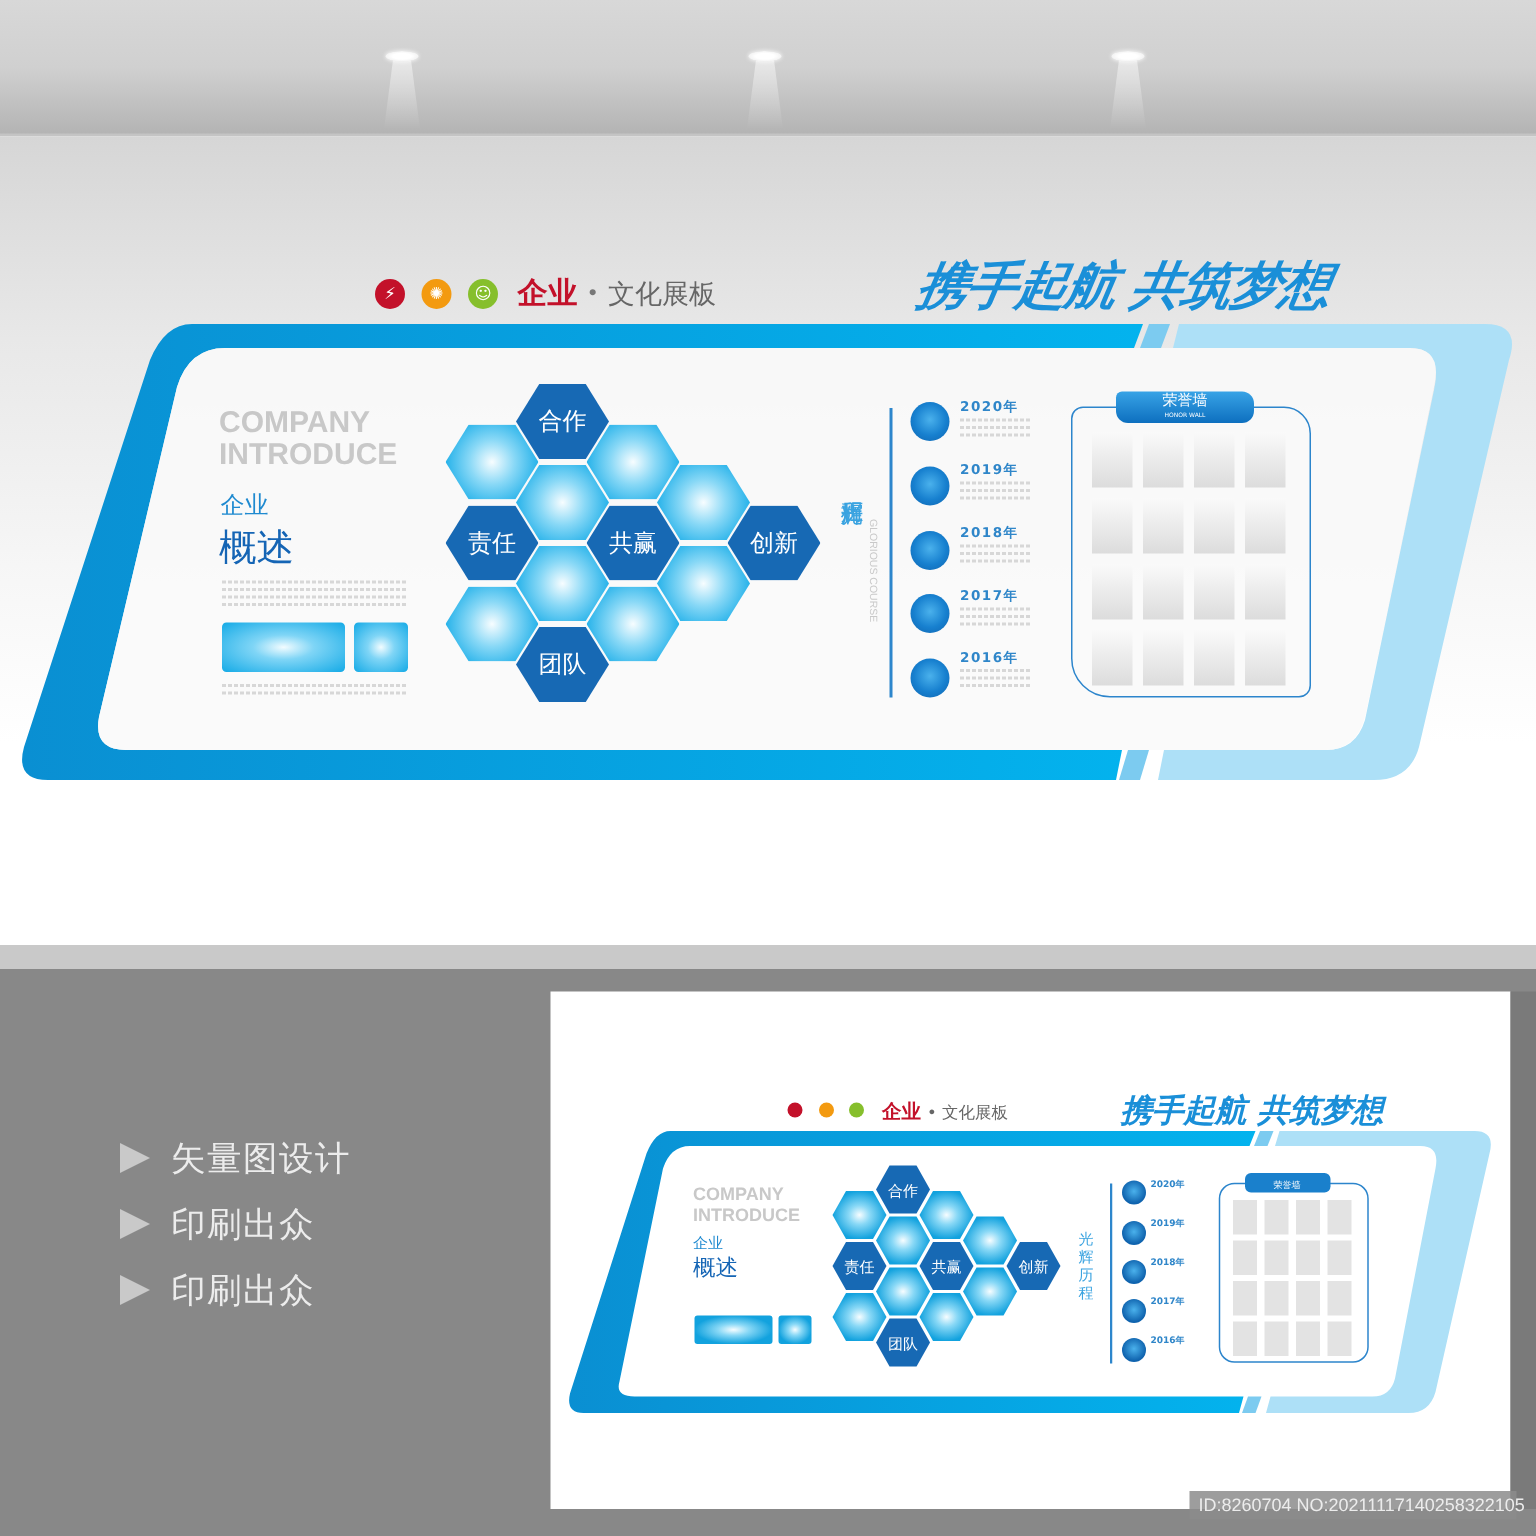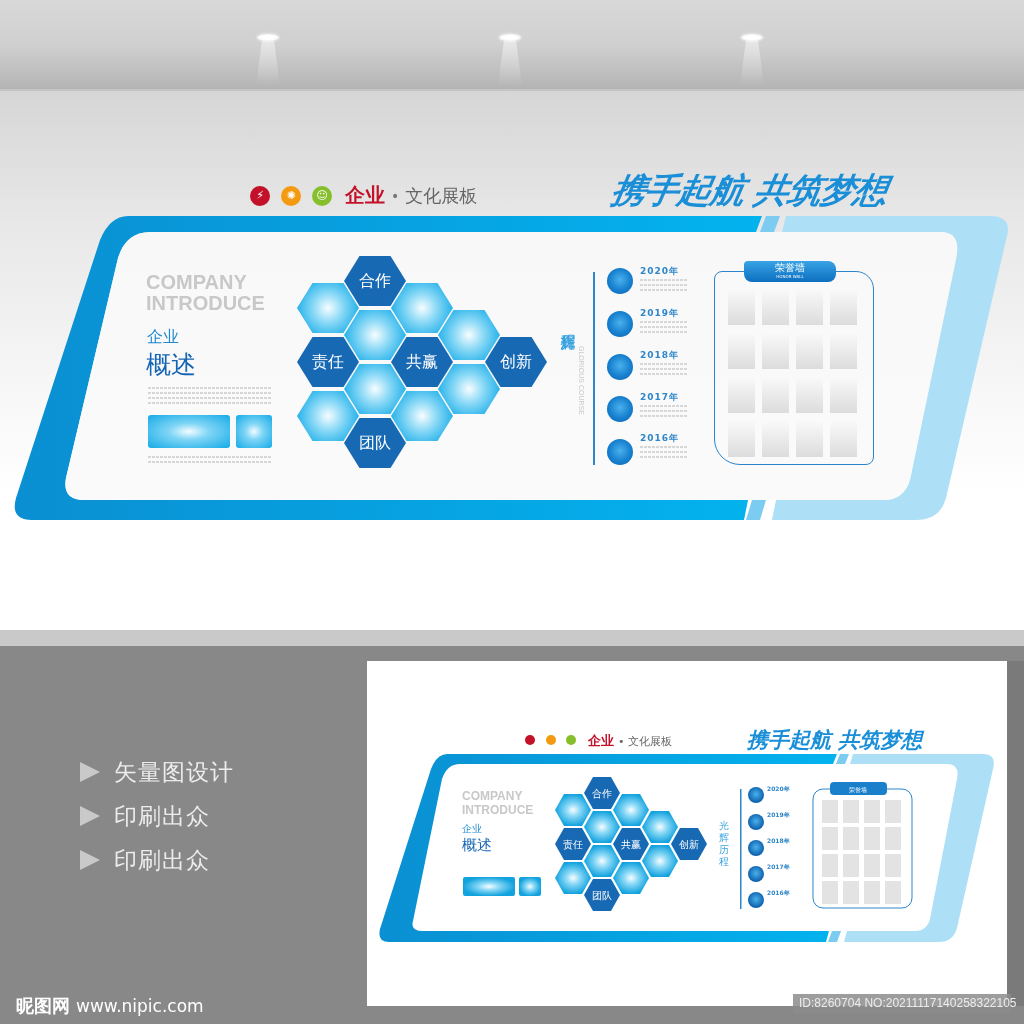--- a/index.html
+++ b/index.html
@@ -242,9 +242,6 @@
     </div>
   </div>
 
-  <div class="watermark">
-    <b>昵图网</b><span>www.nipic.com</span>
-  </div>
 
   <div class="preview">
     <svg width="640" height="345" viewBox="0 0 640 345">

